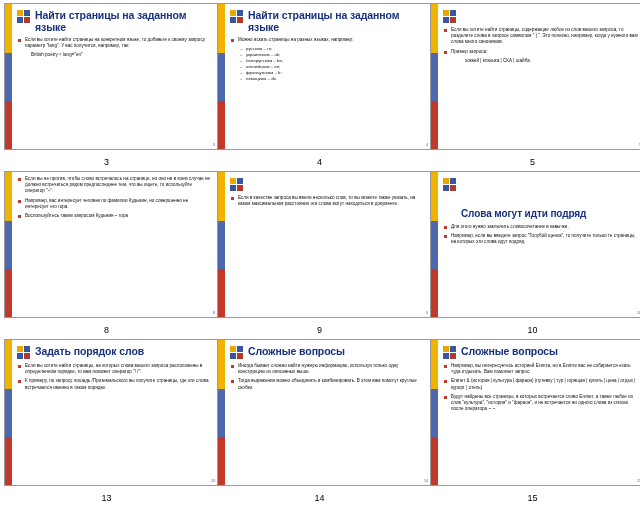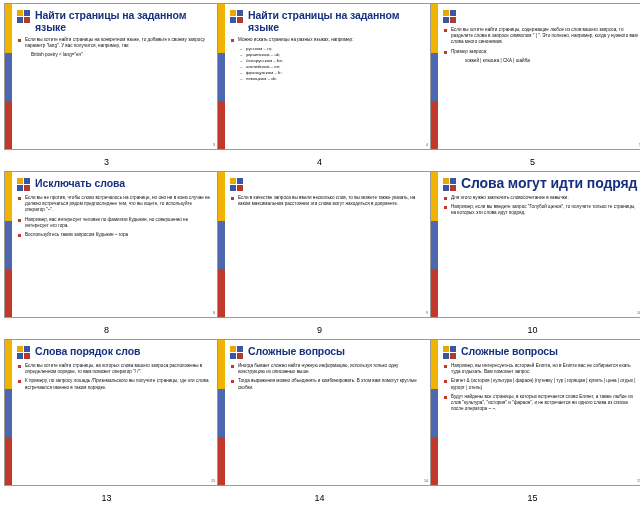--- a/index.html
+++ b/index.html
@@ -251,15 +251,6 @@
           <span class="b2"></span>
           <span class="b3"></span>
         </div>
-      <div class="title-row">
-        <span class="title-icon">
-            <i class="q1"></i>
-            <i class="q2"></i>
-            <i class="q3"></i>
-            <i class="q4"></i>
-          </span>
-        <span class="slide-title">Исключать слова</span>
-      </div>
       <div class="body">
         <ul class="bullets">
           <li>Если вы не против, чтобы слово встречалось на странице, но оно ни в коем случае не должно встречаться рядом предпоследнее тем, что вы ищете, то используйте оператор "~".</li>

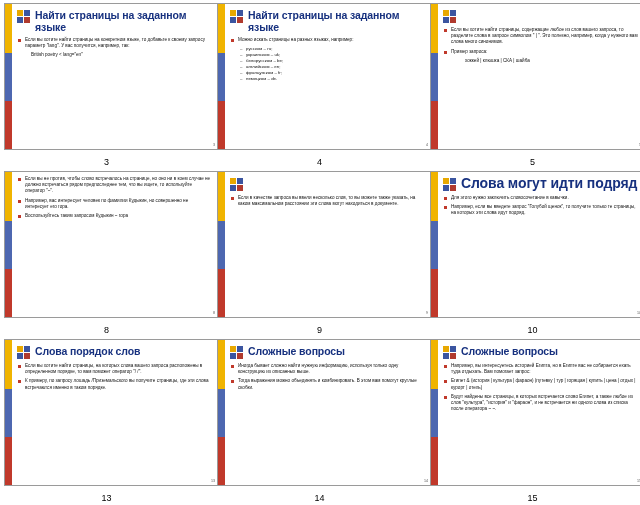--- a/index.html
+++ b/index.html
@@ -76,7 +76,7 @@
     line-height: 12px;
     letter-spacing: -0.1px;
   }
-  .slide-title.wide { font-size: 14px; }
+  .slide-title.wide { font-size: 10px; margin-top: 31px; }
 
   .body {
     padding: 4px 6px 0 12px;

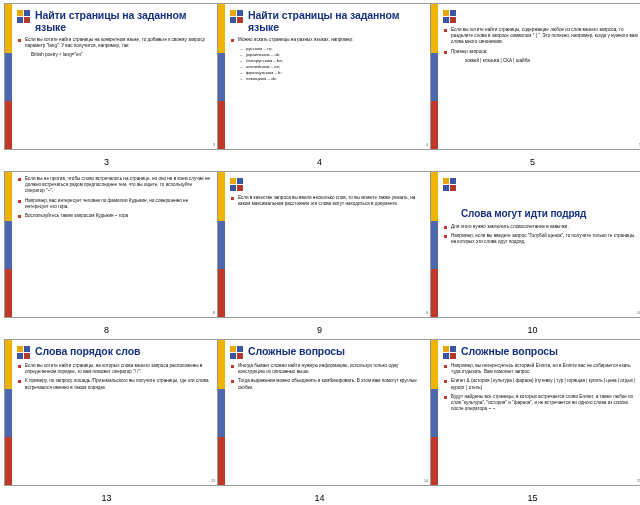--- a/index.html
+++ b/index.html
@@ -329,7 +329,7 @@
             <i class="q3"></i>
             <i class="q4"></i>
           </span>
-        <span class="slide-title">Слова порядок слов</span>
+        <span class="slide-title">Задать порядок слов</span>
       </div>
       <div class="body">
         <ul class="bullets">

